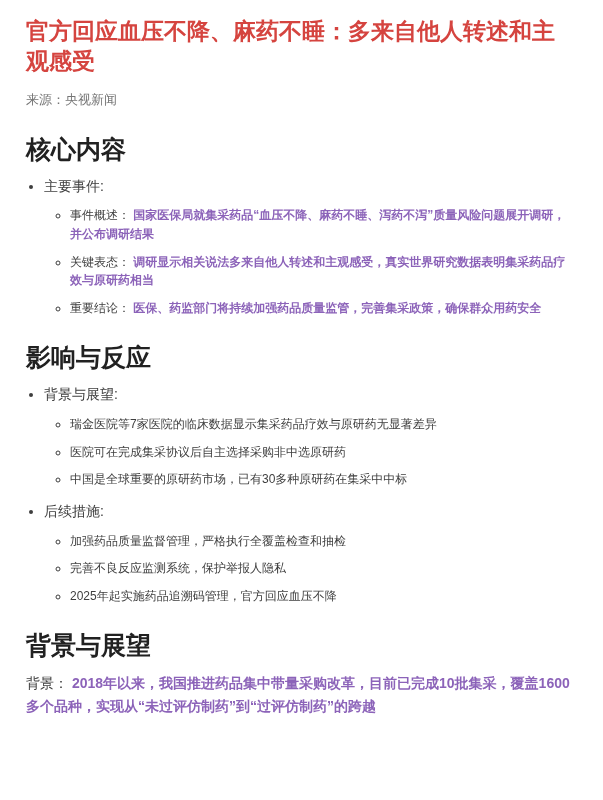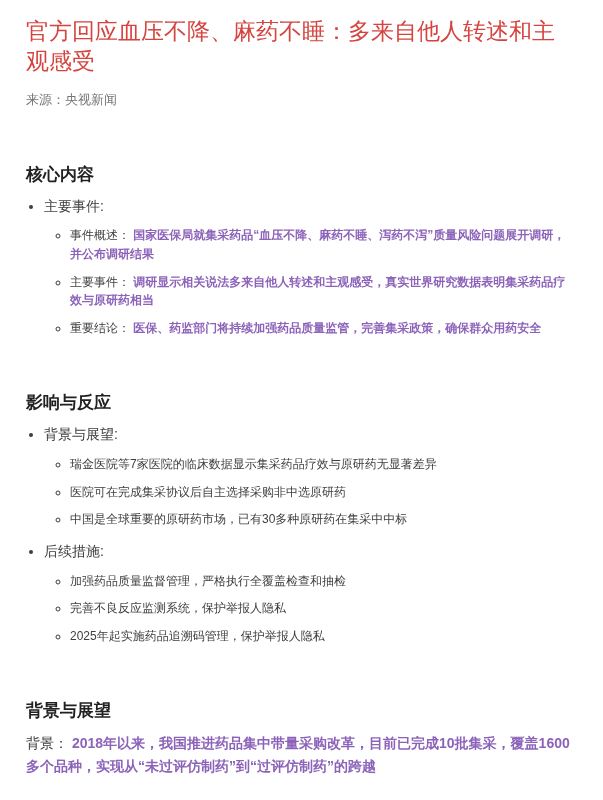--- a/index.html
+++ b/index.html
@@ -21,7 +21,7 @@
   h1.doc-title{
     font-size:23px;
     line-height:1.32;
-    font-weight:400;
+    font-weight:700;
     color:var(--title-red);
     margin:4px 0 14px 0;
   }

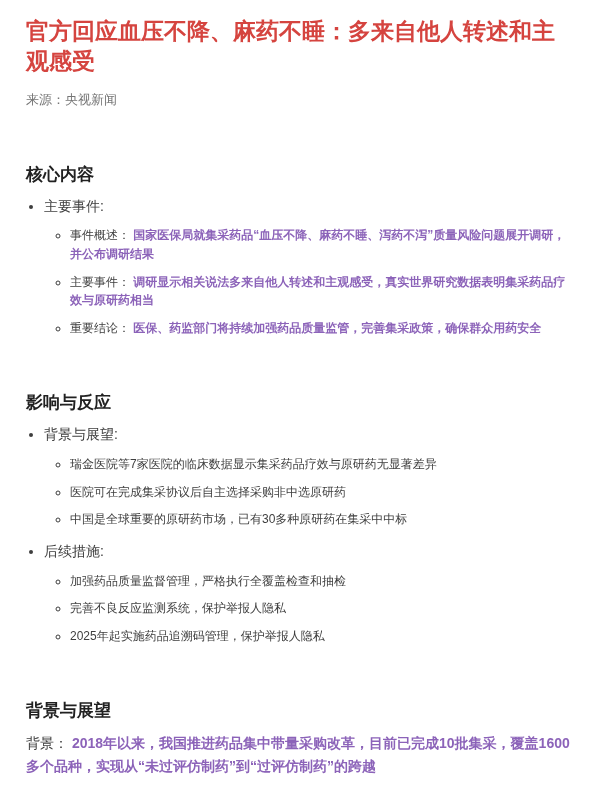--- a/index.html
+++ b/index.html
@@ -31,10 +31,10 @@
     margin:0 0 6px 0;
   }
   h2.section-heading{
-    font-size:17px;
+    font-size:25px;
     font-weight:700;
     color:var(--heading-dark);
-    margin:54px 0 10px 0;
+    margin:24px 0 10px 0;
   }
   ul.lv1{
     list-style:disc;

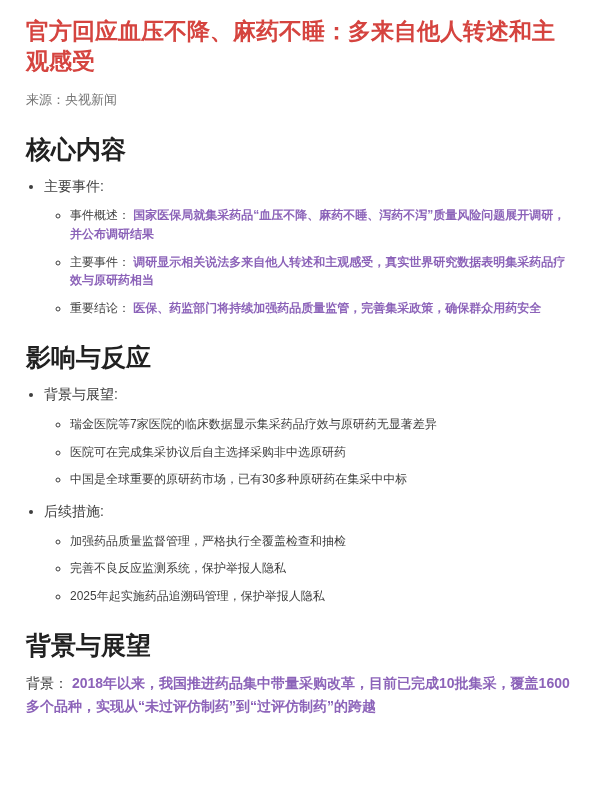--- a/index.html
+++ b/index.html
@@ -87,7 +87,7 @@
           <span class="hl">国家医保局就集采药品“血压不降、麻药不睡、泻药不泻”质量风险问题展开调研，并公布调研结果</span>
         </li>
         <li>
-          <span class="item-label">主要事件：</span>
+          <span class="item-label">关键表态：</span>
           <span class="hl">调研显示相关说法多来自他人转述和主观感受，真实世界研究数据表明集采药品疗效与原研药相当</span>
         </li>
         <li>

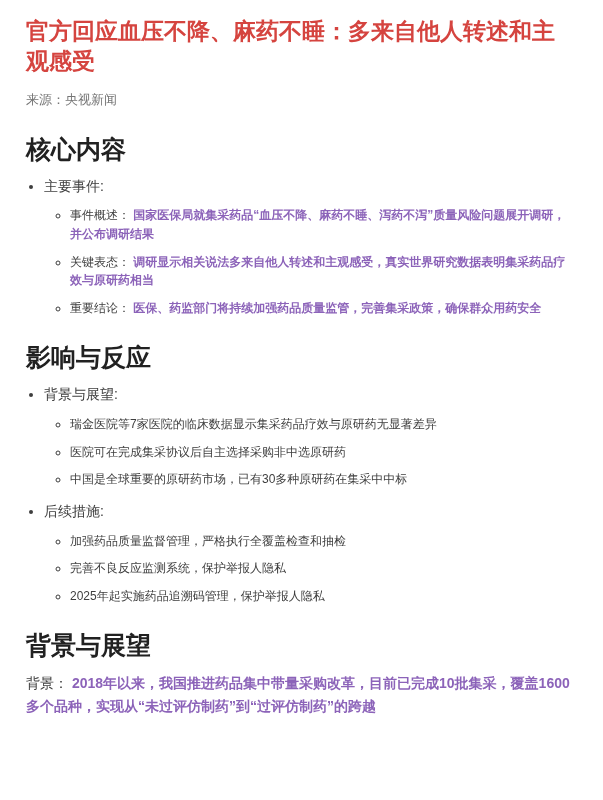--- a/index.html
+++ b/index.html
@@ -113,7 +113,7 @@
       <ul class="lv2">
         <li>加强药品质量监督管理，严格执行全覆盖检查和抽检</li>
         <li>完善不良反应监测系统，保护举报人隐私</li>
-        <li>2025年起实施药品追溯码管理，保护举报人隐私</li>
+        <li>2025年起实施药品追溯码管理，官方回应血压不降</li>
       </ul>
     </li>
   </ul>

